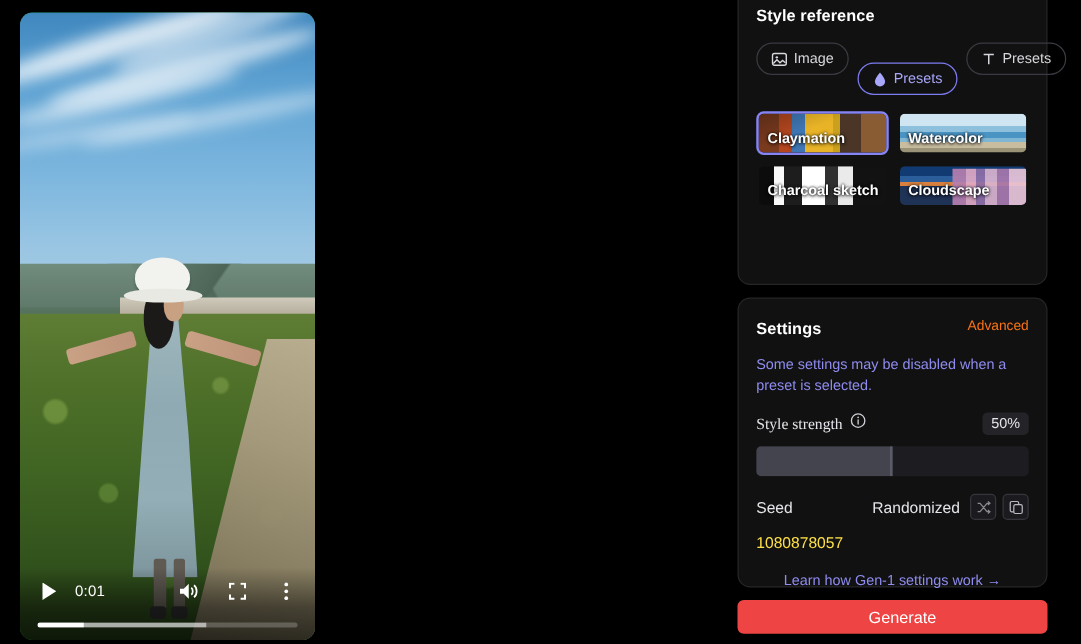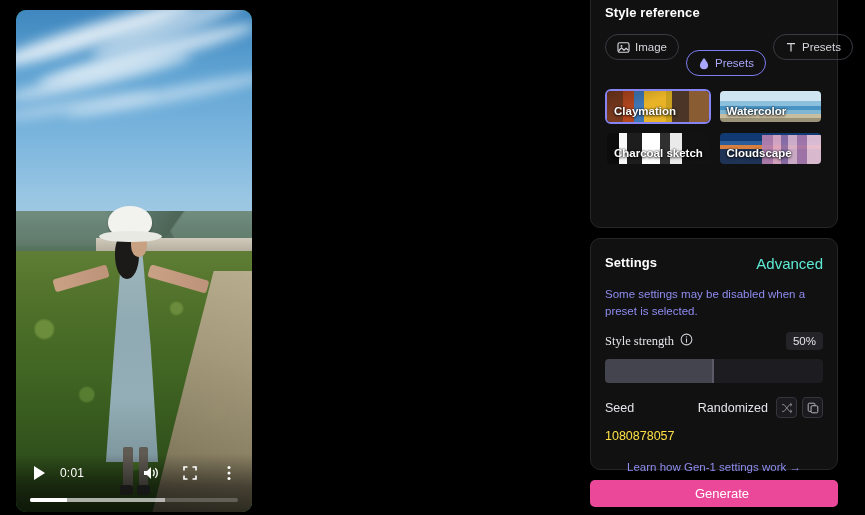--- a/index.html
+++ b/index.html
@@ -249,7 +249,7 @@
   .set-head {
     padding-top: 16px; display: flex; align-items: flex-start; justify-content: space-between;
   }
-  .advanced { color: #5eead4; font-size: 15px; cursor: pointer; }
+  .advanced { color: #f97316; font-size: 11px; cursor: pointer; }
   .warn {
     margin-top: 14px; color: #8f8cf0; font-size: 11.5px; line-height: 1.45;
   }

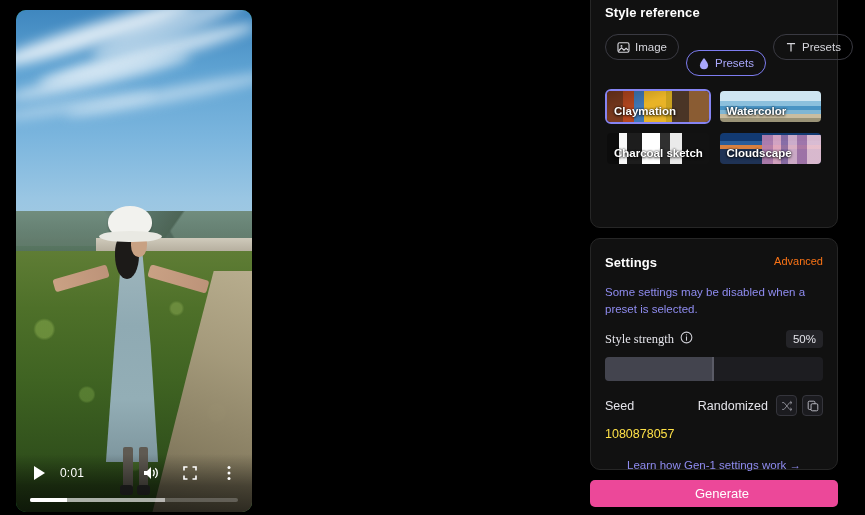--- a/index.html
+++ b/index.html
@@ -473,7 +473,7 @@
       <div class="learn">Learn how Gen-1 settings work →</div>
     </div>
 
-    <button class="generate" style="background: #ec4899; padding-left: 16px;">Generate</button>
+    <button class="generate" style="background: #ef4444; padding-left: 16px;">Generate</button>
   </div>
 
 </div>

